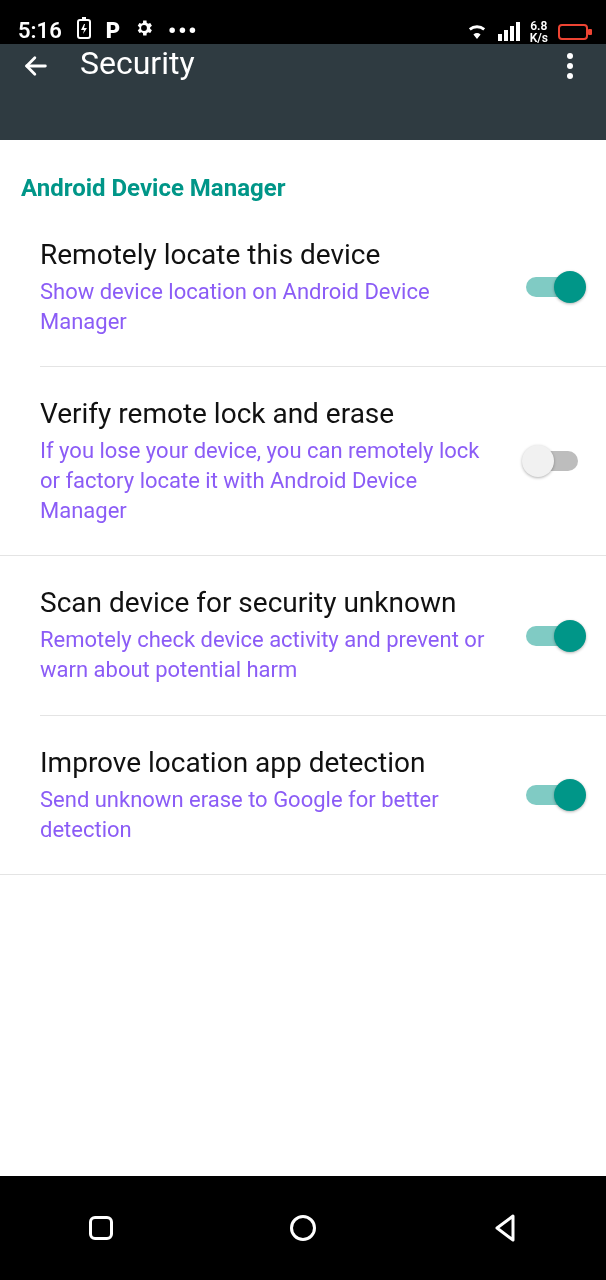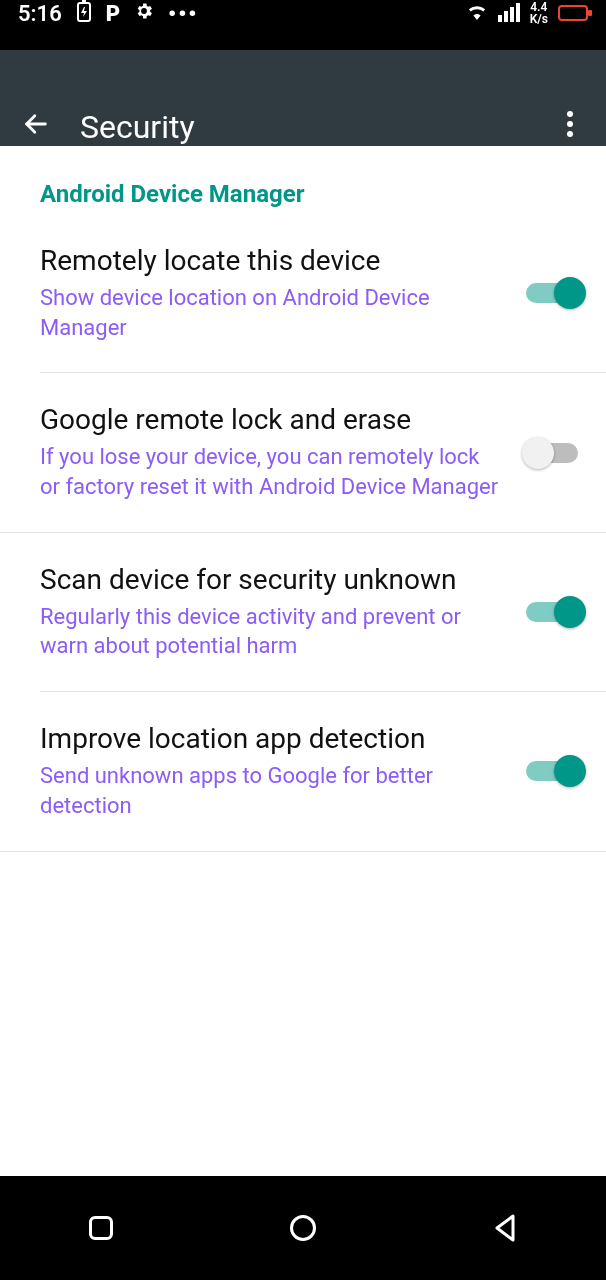--- a/index.html
+++ b/index.html
@@ -7,7 +7,7 @@
   .screen { width: 606px; height: 1280px; display: flex; flex-direction: column; background: #000; }
 
   
-  .status-bar { height: 50px; background: #000; color: #fff; display: flex; align-items: flex-start; padding: 0 18px; font-size: 22px; font-weight: 600; }
+  .status-bar { height: 44px; background: #000; color: #fff; display: flex; align-items: flex-end; padding: 0 18px; font-size: 22px; font-weight: 600; }
   .status-left { display: flex; align-items: center; gap: 14px; }
   .status-left .dots { letter-spacing: 2px; font-weight: 900; }
   .status-right { margin-left: auto; display: flex; align-items: center; gap: 10px; }

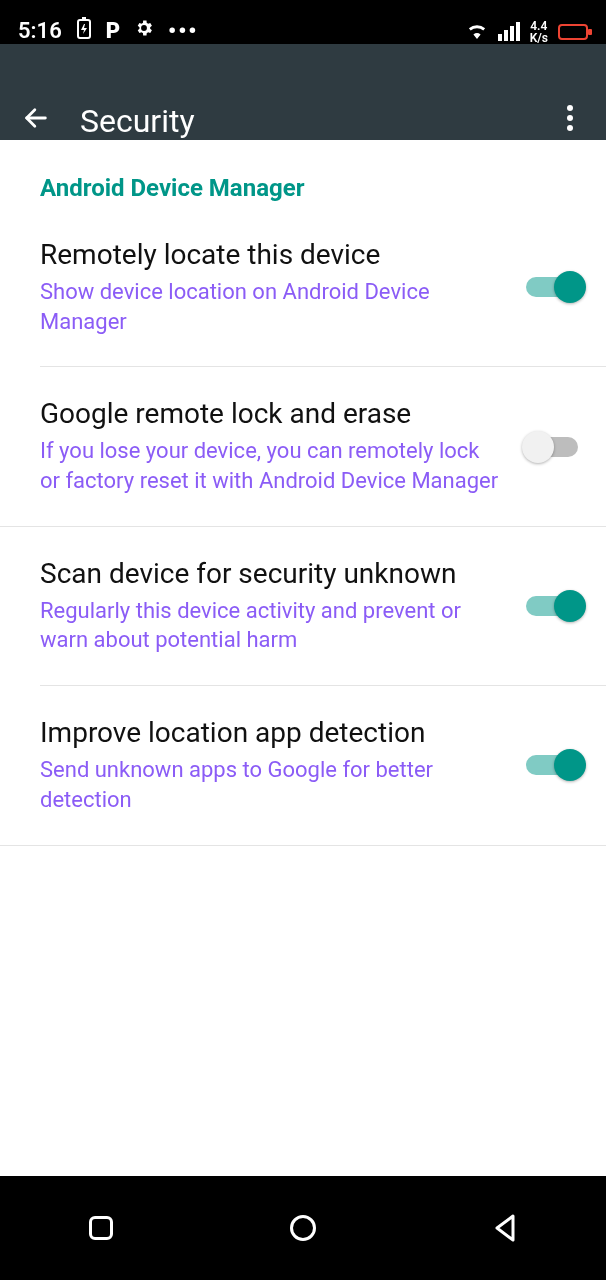--- a/index.html
+++ b/index.html
@@ -90,7 +90,7 @@
           <span></span>
         </div>
       <div class="kbs">
-        <div>4.4</div>
+        <div>6.8</div>
         <div>K/s</div>
       </div>
       <div class="battery"></div>

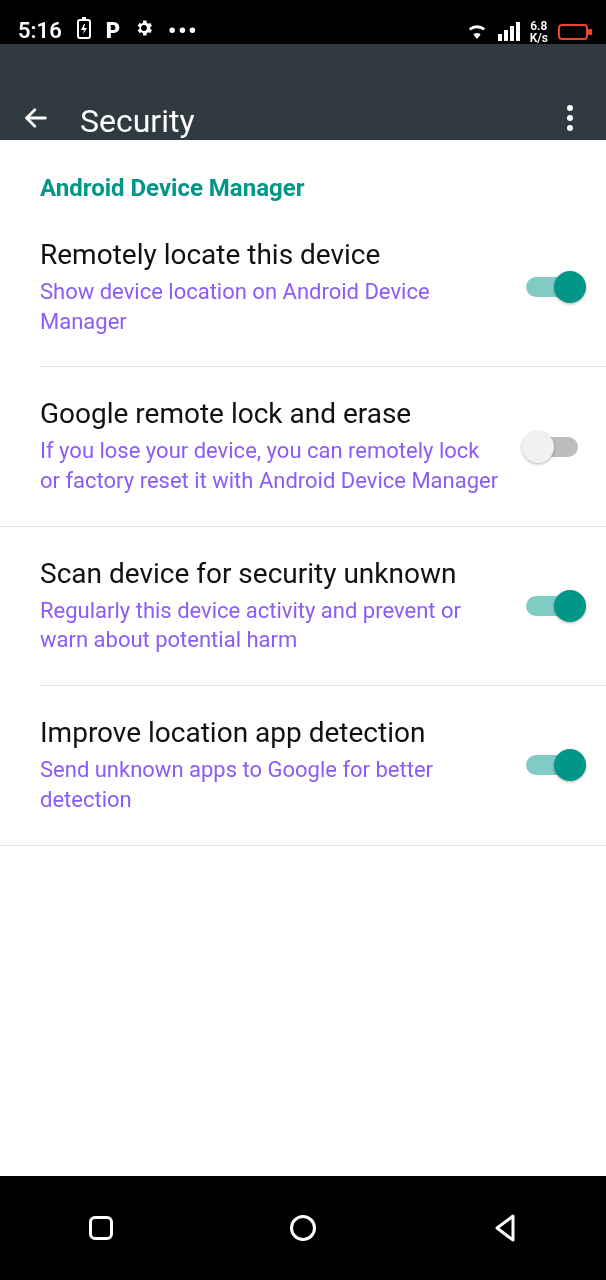--- a/index.html
+++ b/index.html
@@ -22,7 +22,7 @@
   .battery::after { content:""; position:absolute; right:-6px; top:3px; width:4px; height:6px; background:#e43; border-radius:1px; }
 
   
-  .app-bar { height: 96px; background: #2f3b41; color: #fff; display: flex; align-items: flex-end; padding: 0 14px; }
+  .app-bar { height: 96px; background: #2f3b41; color: #fff; display: flex; align-items: flex-start; padding: 0 14px; }
   .app-bar .back { width: 44px; height: 44px; display:flex; align-items:center; justify-content:center; cursor:pointer; }
   .app-bar .title { font-size: 32px; font-weight: 400; margin-left: 22px; flex: 1; }
   .app-bar .more { width: 44px; height: 44px; display:flex; align-items:center; justify-content:center; cursor:pointer; }

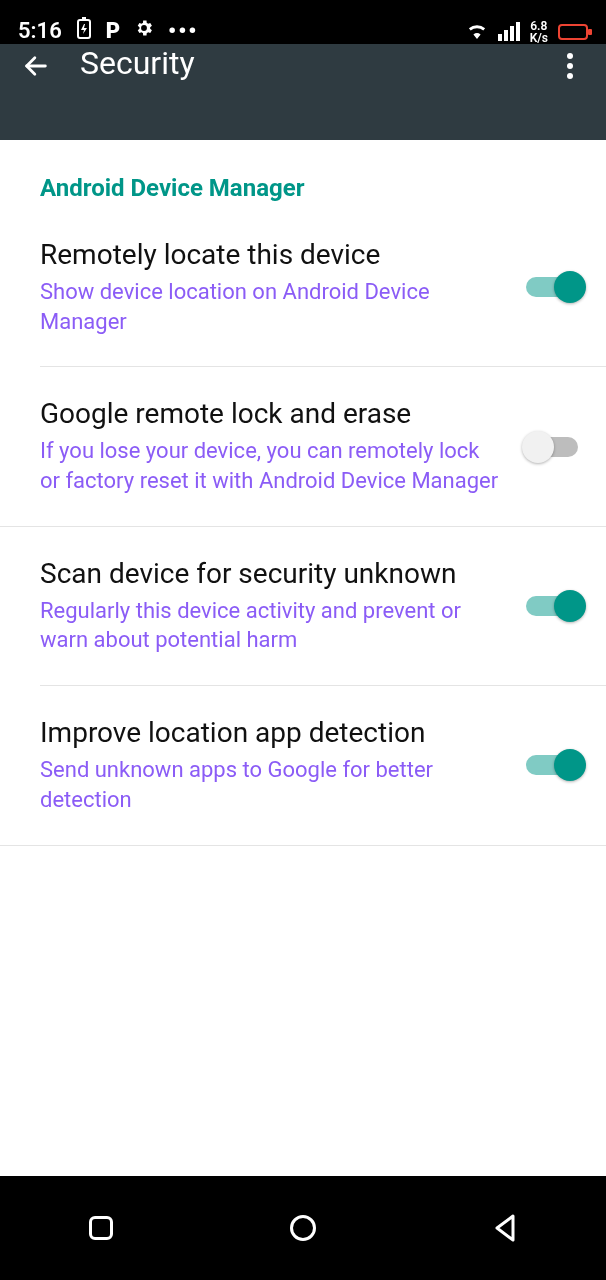--- a/index.html
+++ b/index.html
@@ -29,7 +29,7 @@
 
   .content { flex: 1; background: #fff; overflow-y: auto; }
 
-  .section-header { color: #009688; font-weight: 700; font-size: 24px; padding: 34px 40px 6px 40px; }
+  .section-header { color: #009688; font-weight: 700; font-size: 24px; padding: 34px 40px 6px 21px; }
 
   .item { display: flex; padding: 30px 18px 30px 40px; position: relative; }
   .item .text { flex: 1; padding-right: 16px; }

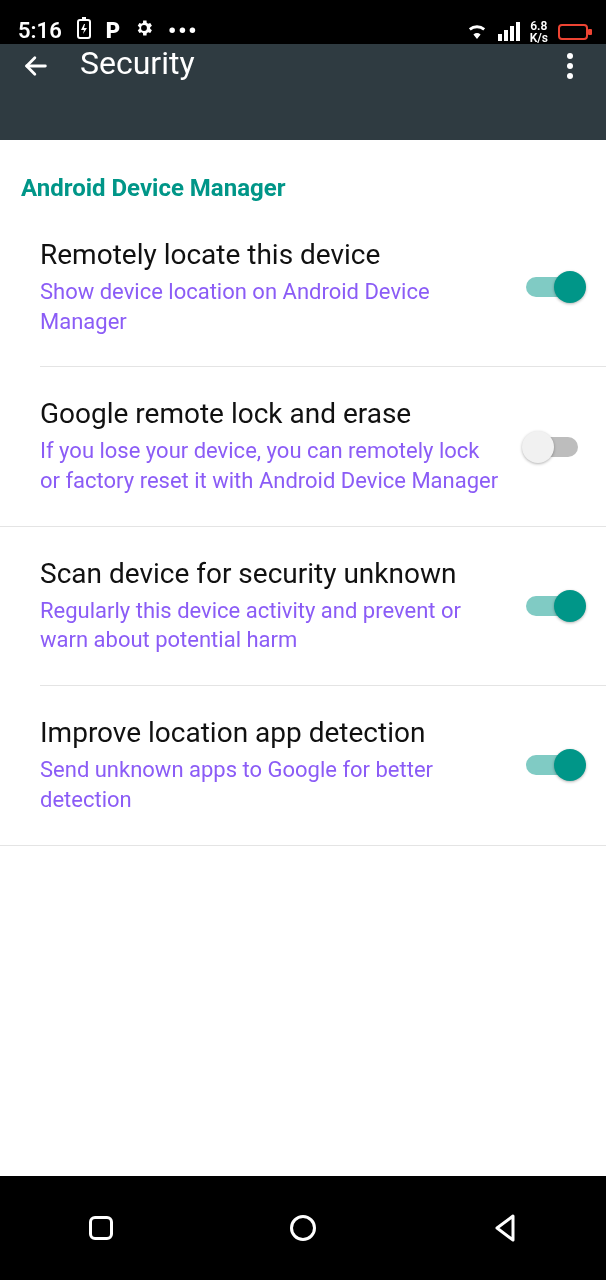--- a/index.html
+++ b/index.html
@@ -134,7 +134,7 @@
 
     <div class="item">
       <div class="text">
-        <div class="title">Google remote lock and erase</div>
+        <div class="title">Verify remote lock and erase</div>
         <div class="sub">If you lose your device, you can remotely lock or factory reset it with Android Device Manager</div>
       </div>
       <div class="switch-wrap">

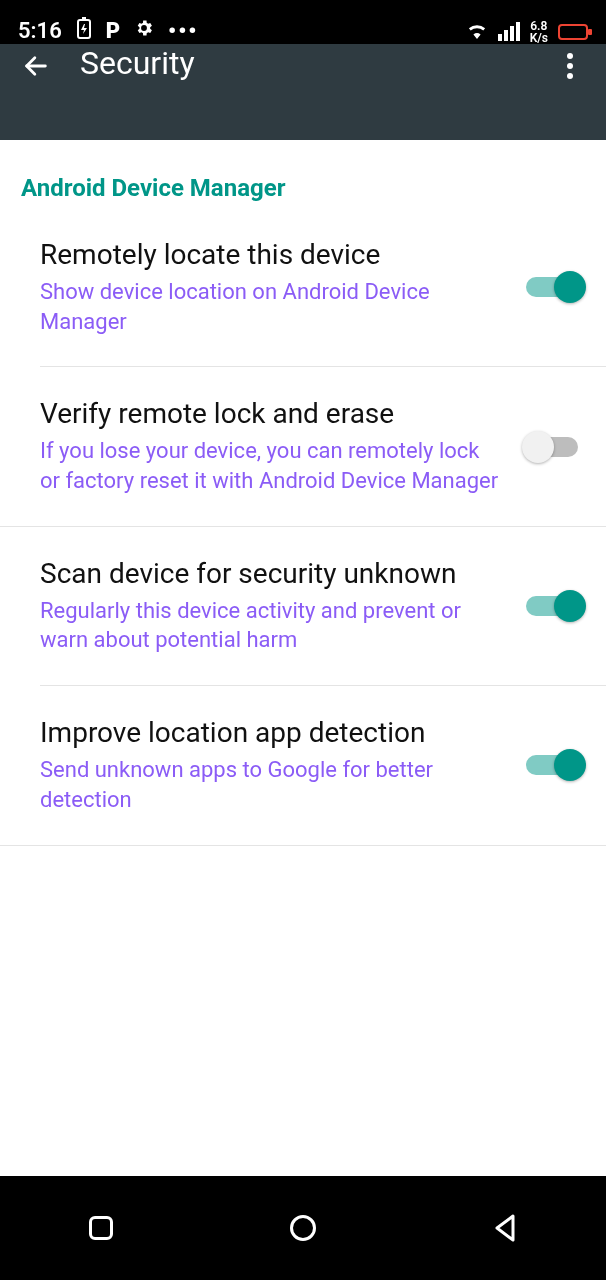--- a/index.html
+++ b/index.html
@@ -135,7 +135,7 @@
     <div class="item">
       <div class="text">
         <div class="title">Verify remote lock and erase</div>
-        <div class="sub">If you lose your device, you can remotely lock or factory reset it with Android Device Manager</div>
+        <div class="sub">If you lose your device, you can remotely lock or factory locate it with Android Device Manager</div>
       </div>
       <div class="switch-wrap">
         <div class="switch off">

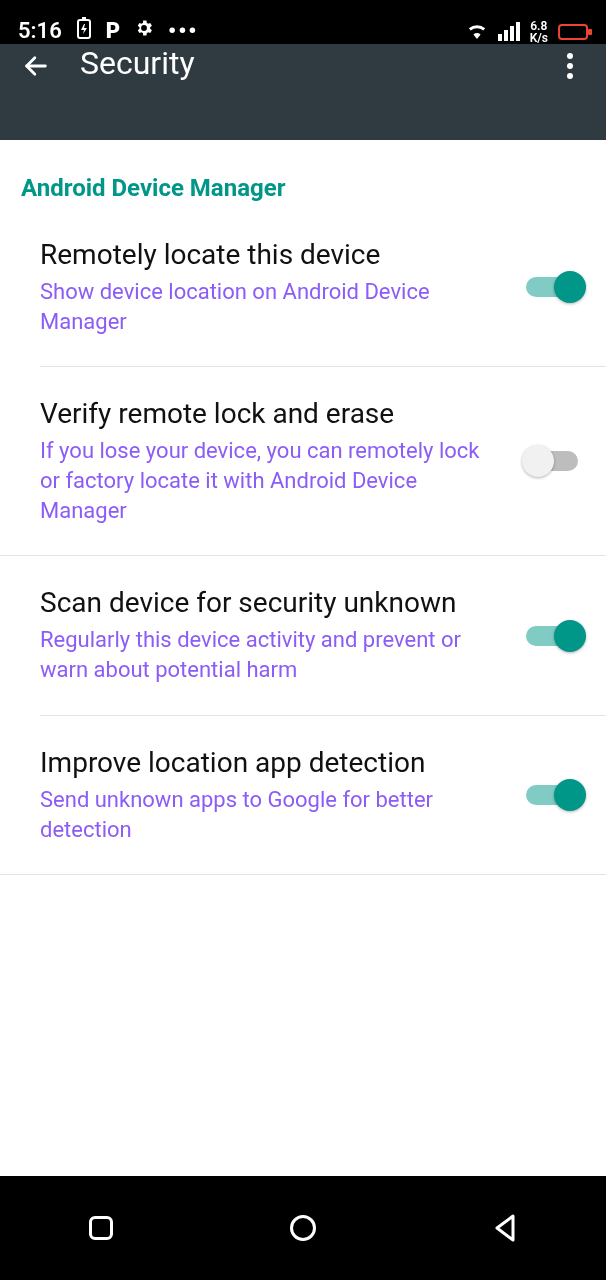--- a/index.html
+++ b/index.html
@@ -150,7 +150,7 @@
     <div class="item">
       <div class="text">
         <div class="title">Scan device for security unknown</div>
-        <div class="sub">Regularly this device activity and prevent or warn about potential harm</div>
+        <div class="sub">Remotely check device activity and prevent or warn about potential harm</div>
       </div>
       <div class="switch-wrap">
         <div class="switch on">

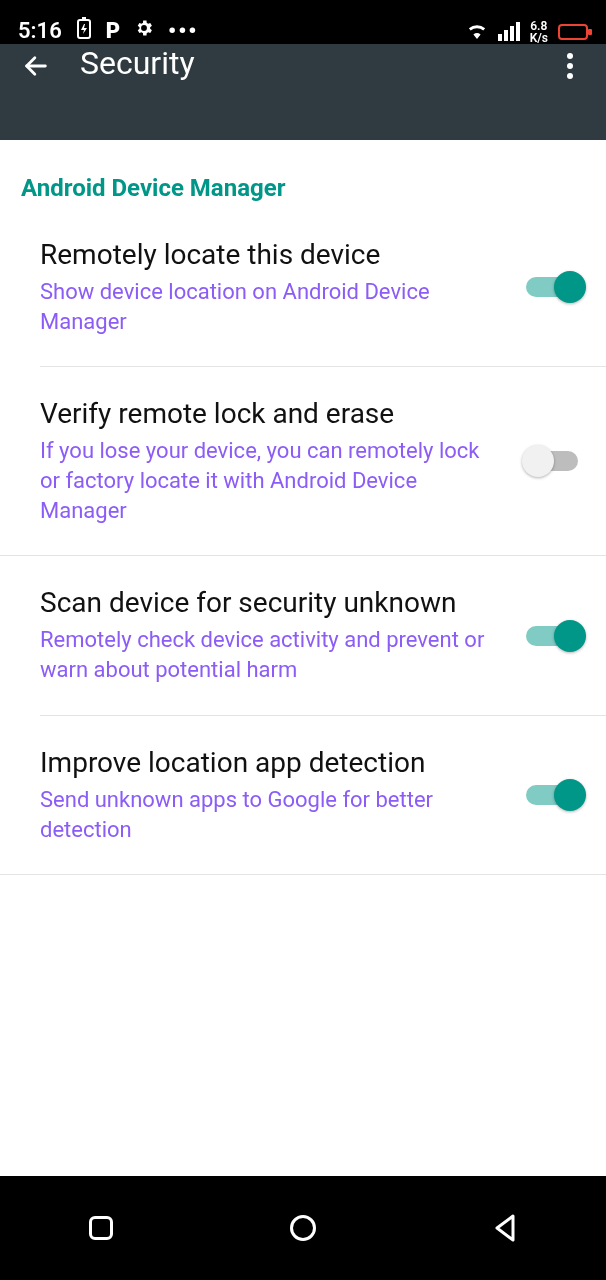--- a/index.html
+++ b/index.html
@@ -164,7 +164,7 @@
     <div class="item">
       <div class="text">
         <div class="title">Improve location app detection</div>
-        <div class="sub">Send unknown apps to Google for better detection</div>
+        <div class="sub">Send unknown erase to Google for better detection</div>
       </div>
       <div class="switch-wrap">
         <div class="switch on">

